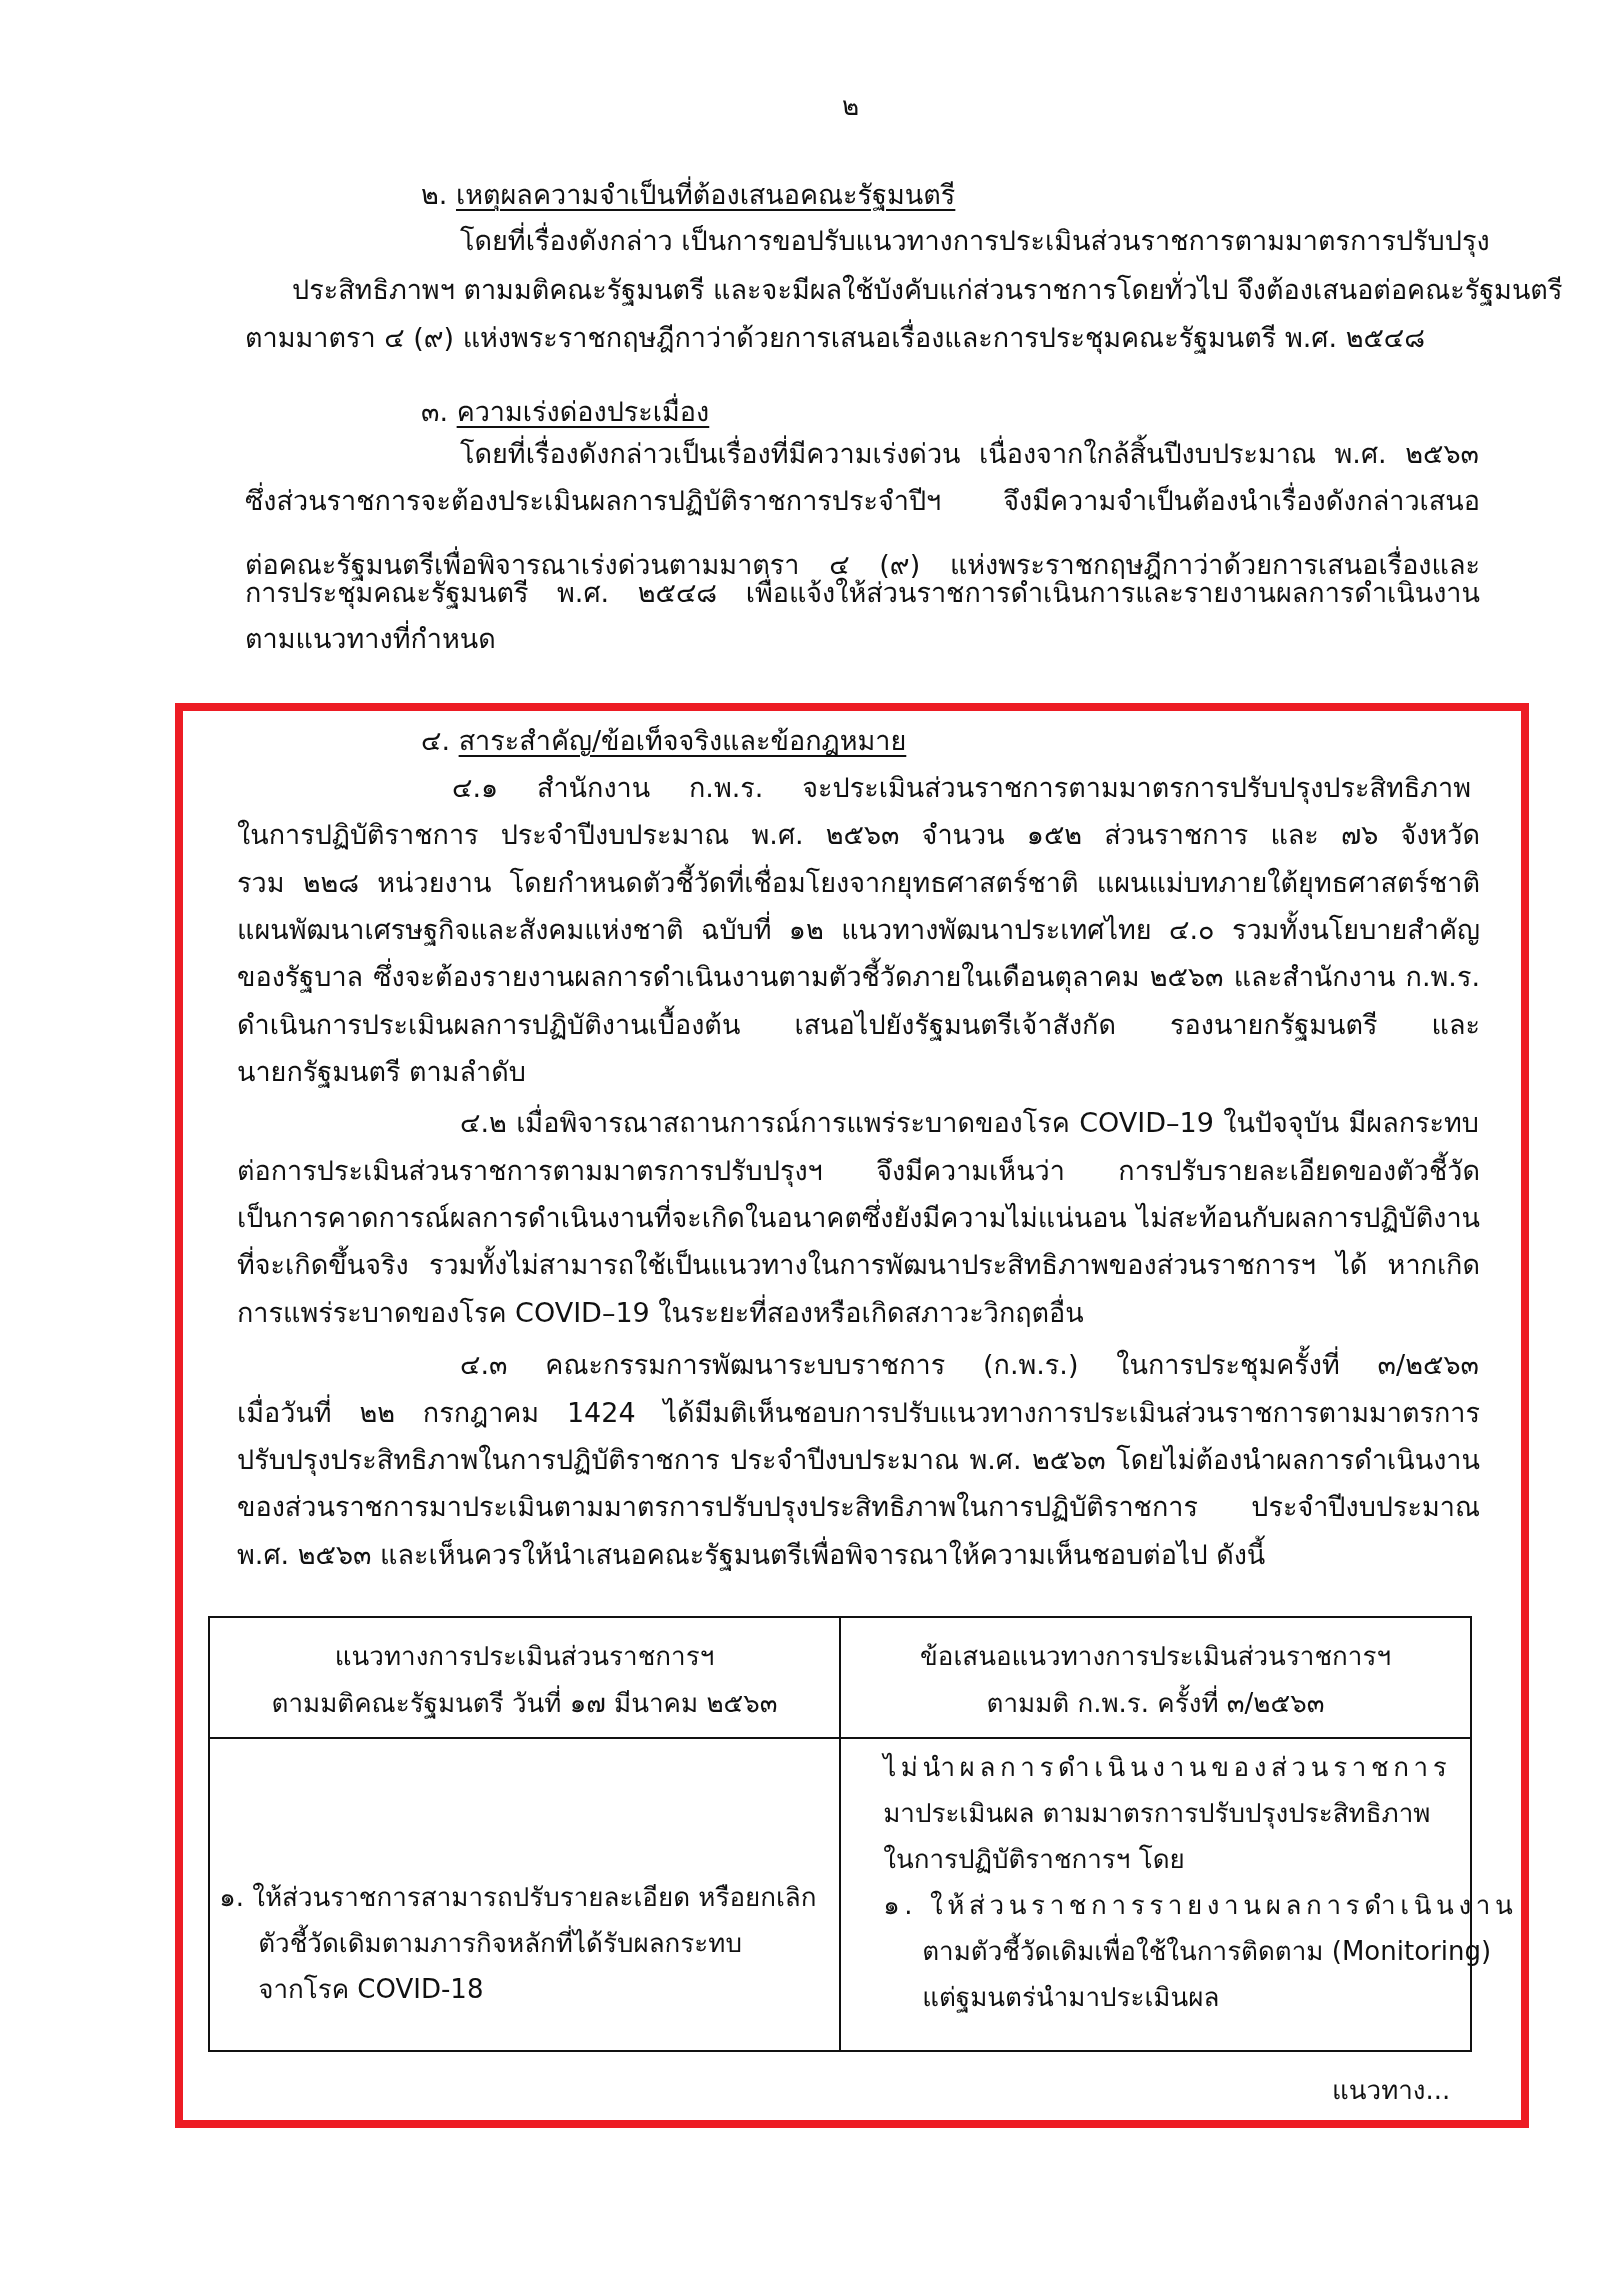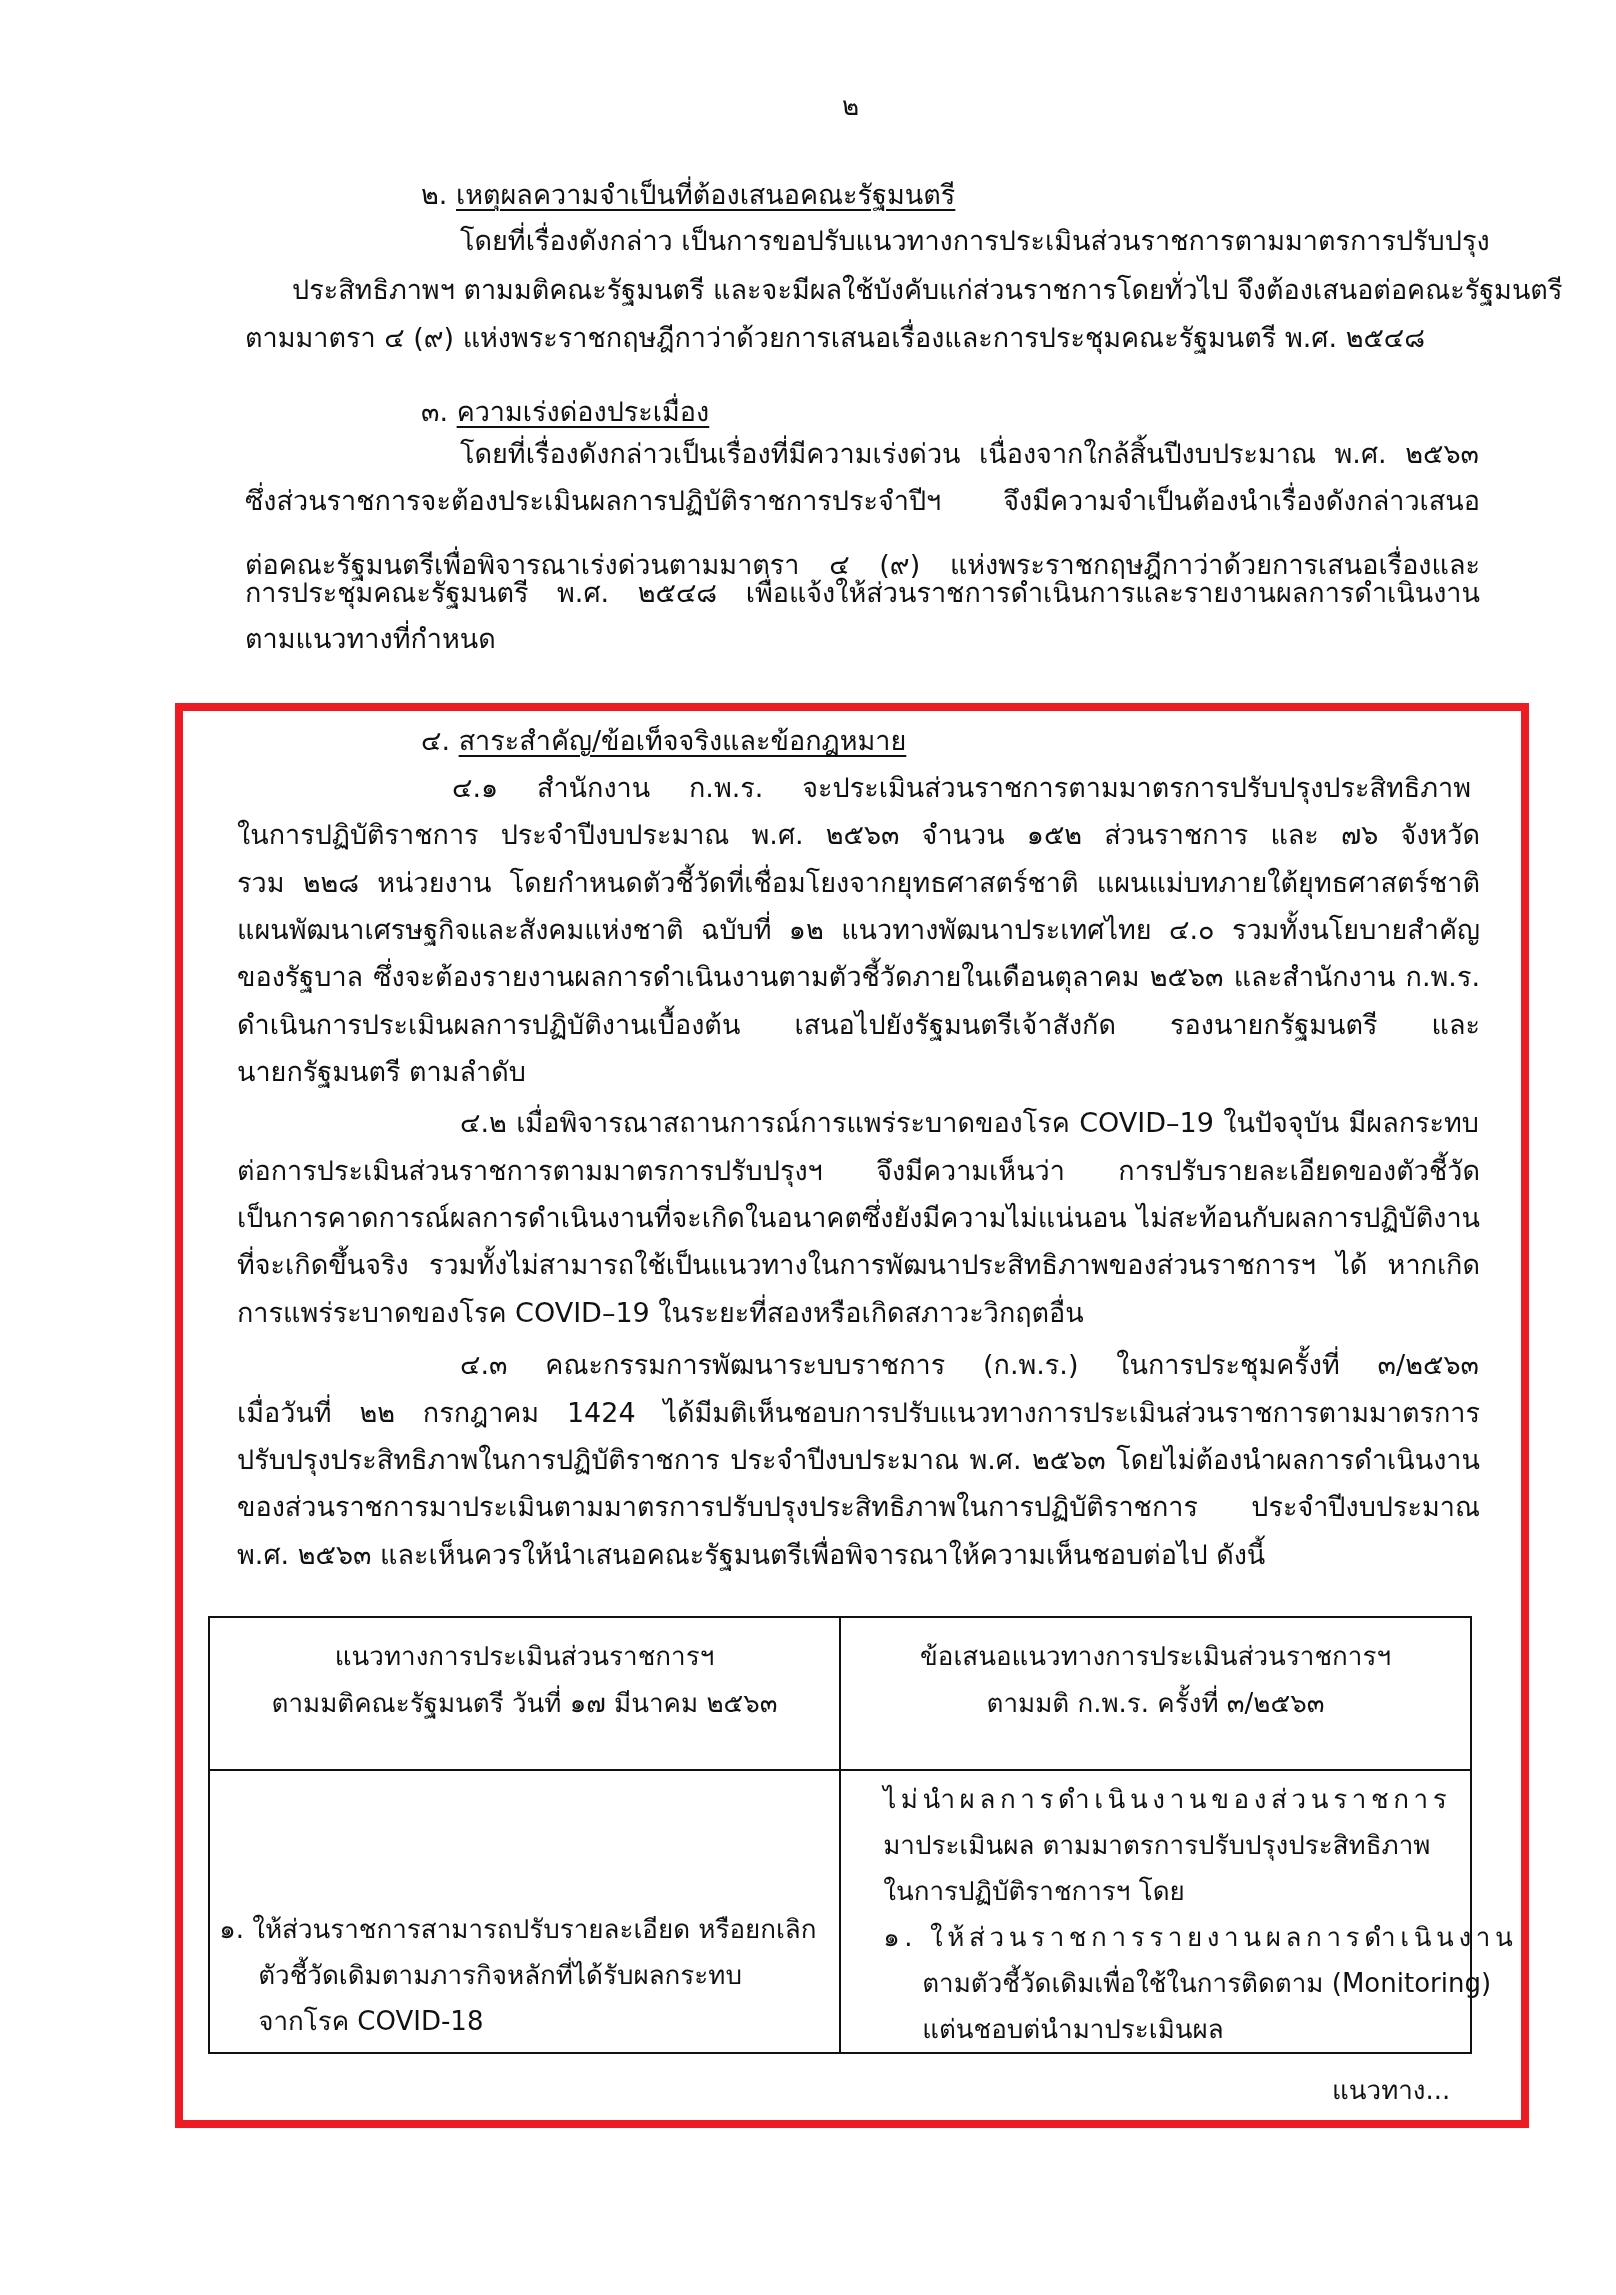--- a/index.html
+++ b/index.html
@@ -80,7 +80,7 @@
       <col style="width:631px">
     </colgroup>
   <tbody>
-      <tr style="height:153px;">
+      <tr style="height:121px;">
     <th>
       <div class="th-inner">
         <span class="tbl-line">แนวทางการประเมินส่วนราชการฯ</span>

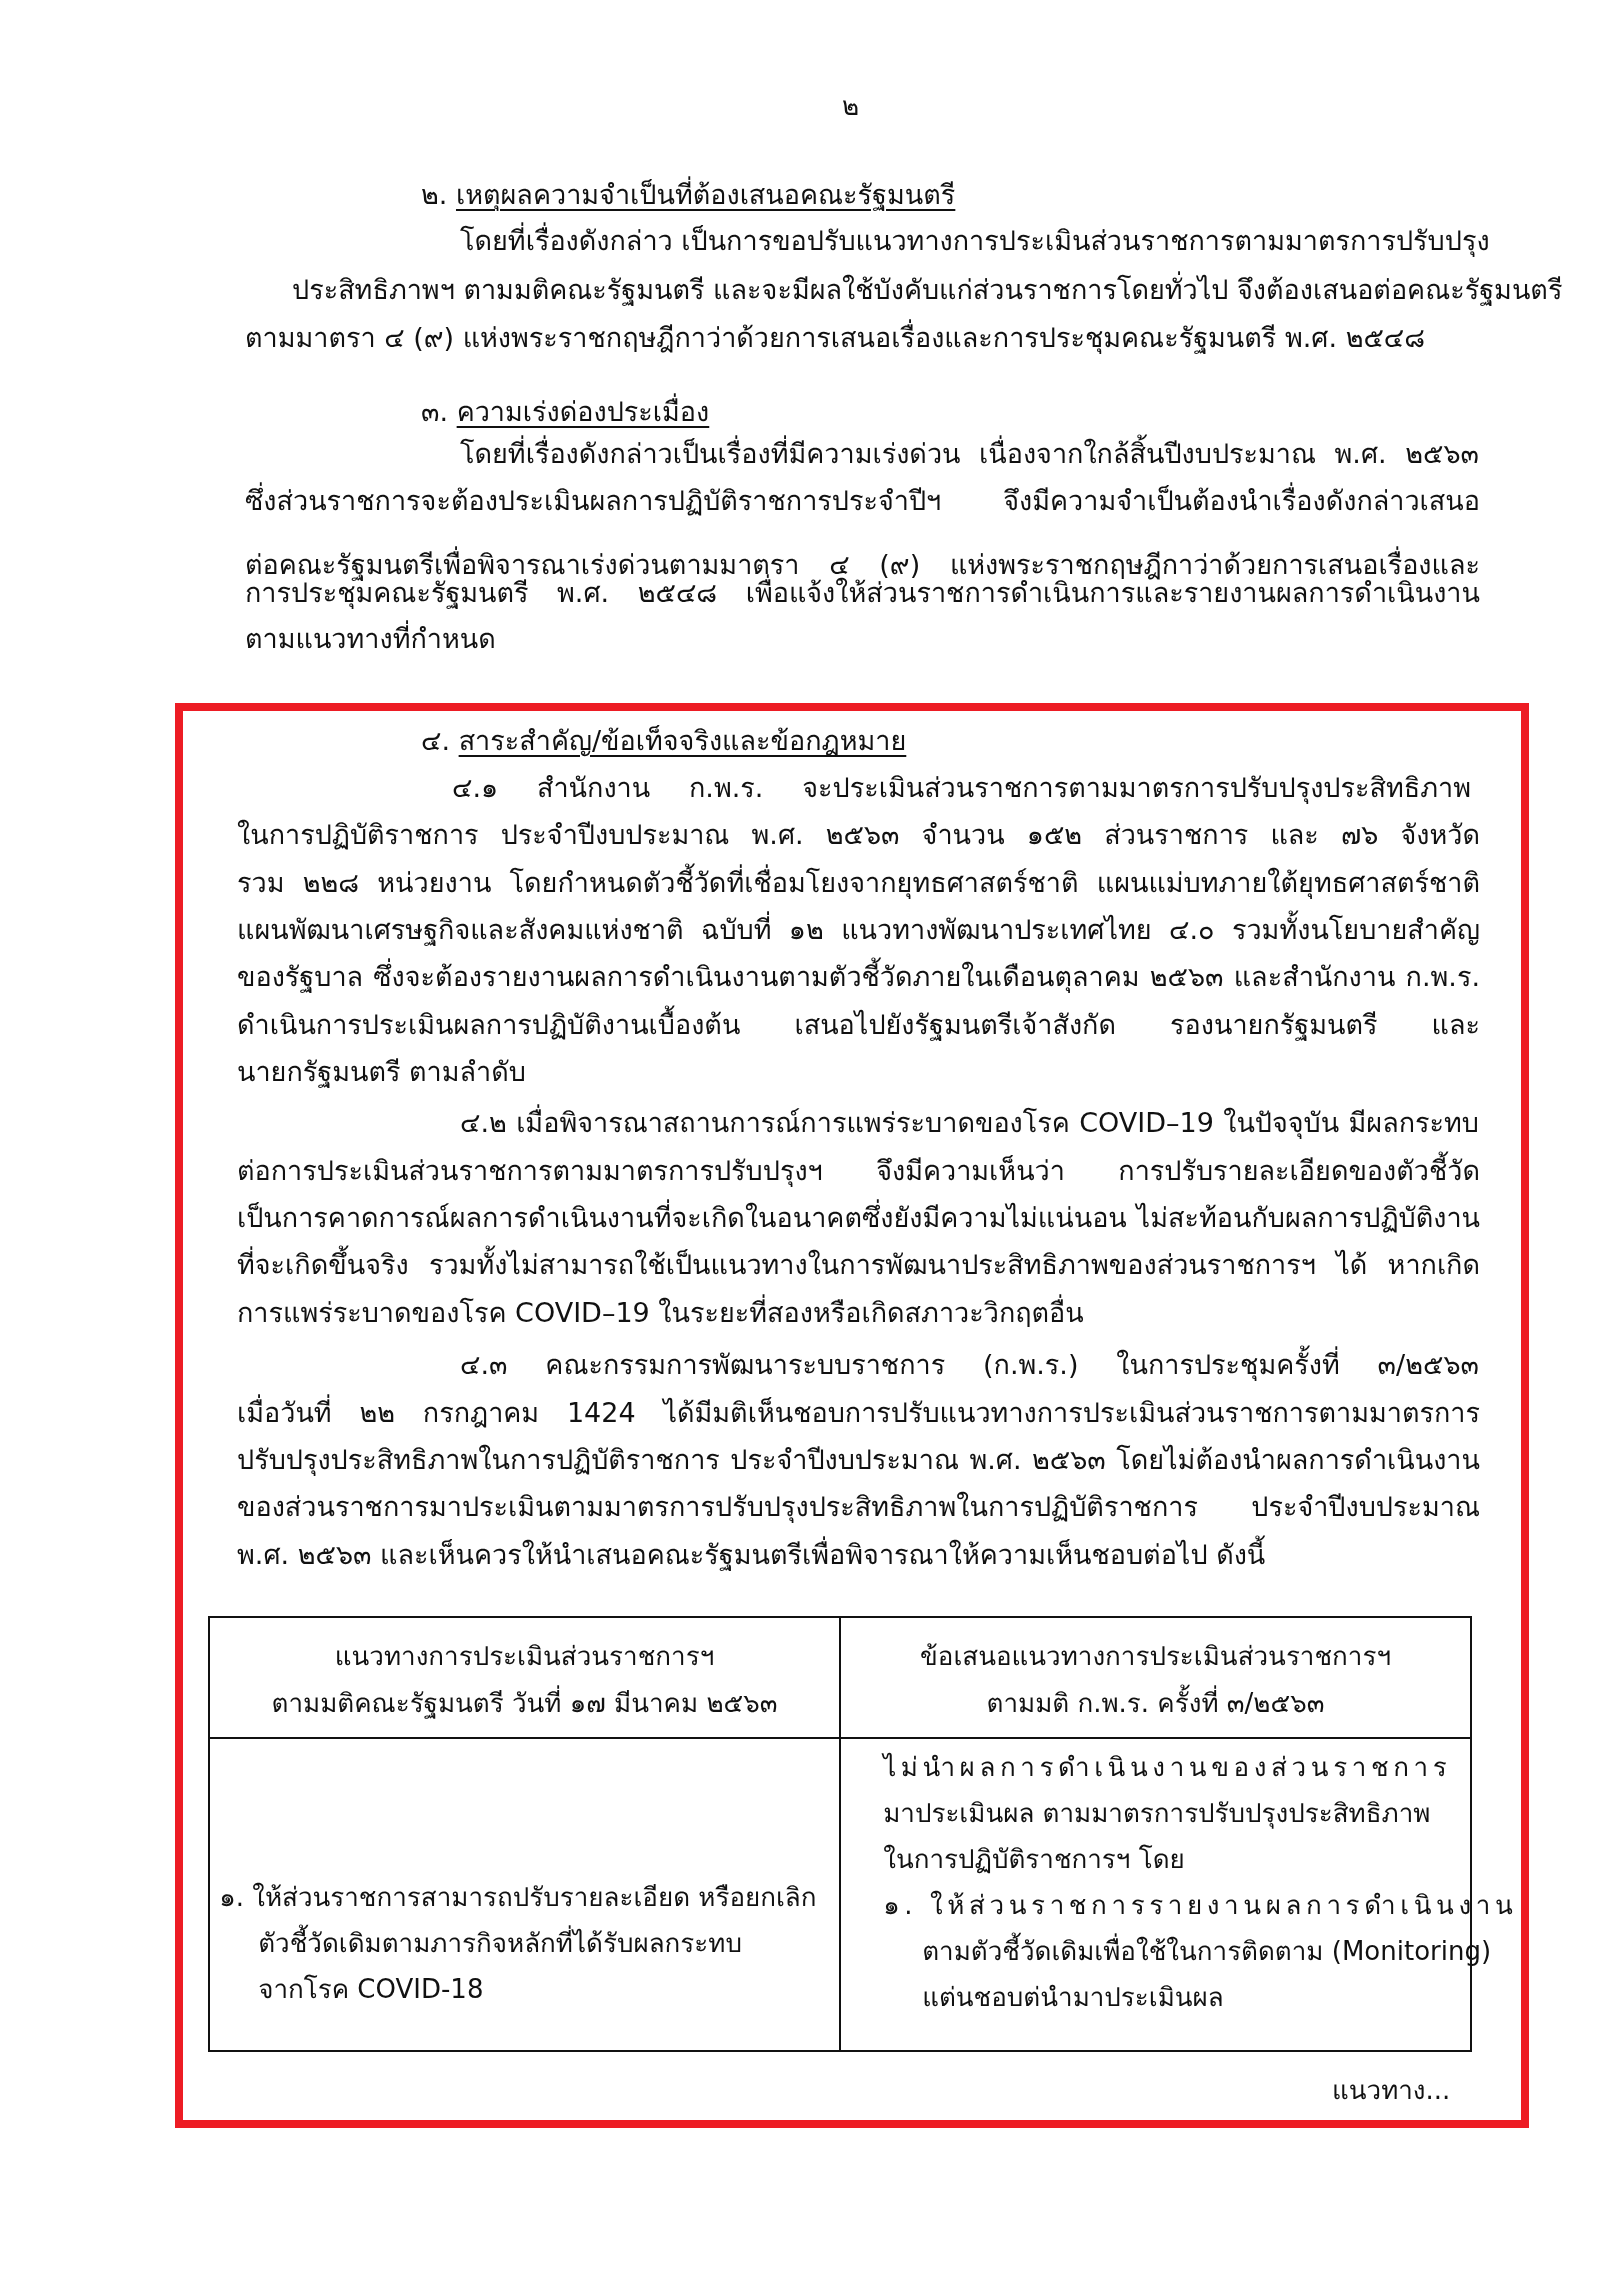--- a/index.html
+++ b/index.html
@@ -109,7 +109,7 @@
         <span class="tbl-line">ในการปฏิบัติราชการฯ โดย</span>
         <span class="tbl-line wide">๑. ให้ส่วนราชการรายงานผลการดำเนินงาน</span>
         <span class="tbl-line indent">ตามตัวชี้วัดเดิมเพื่อใช้ในการติดตาม (Monitoring)</span>
-        <span class="tbl-line indent">แต่นชอบต่นำมาประเมินผล</span>
+        <span class="tbl-line indent">แต่ฐมนตร่นำมาประเมินผล</span>
       </div>
     </td>
   </tr>

